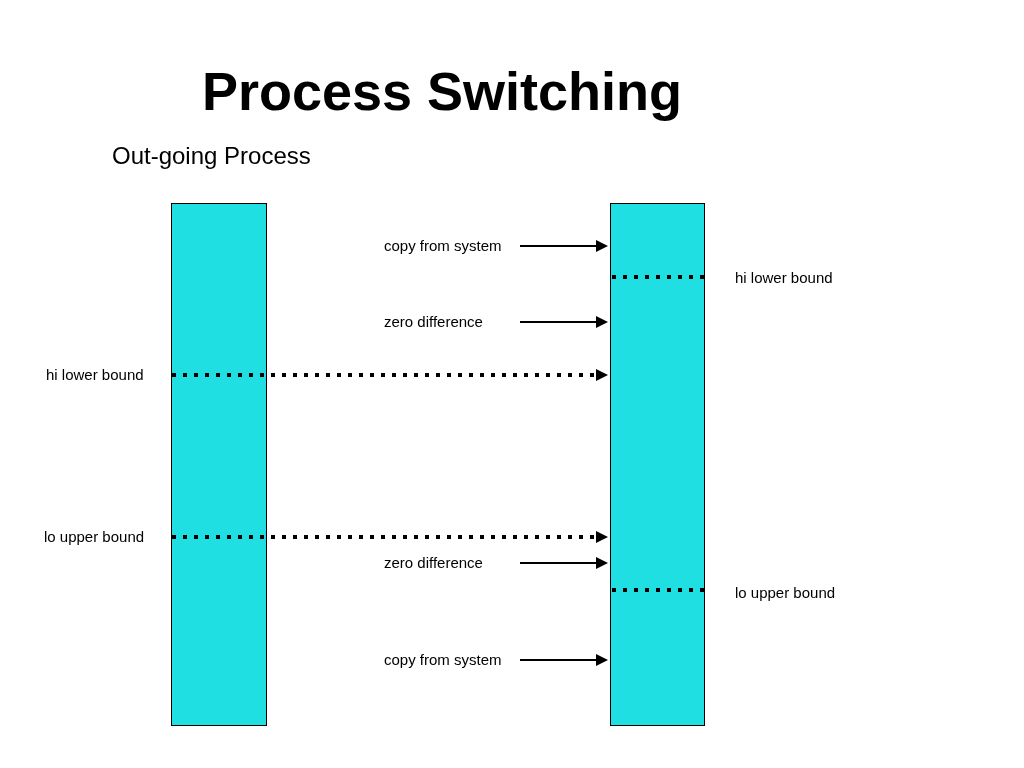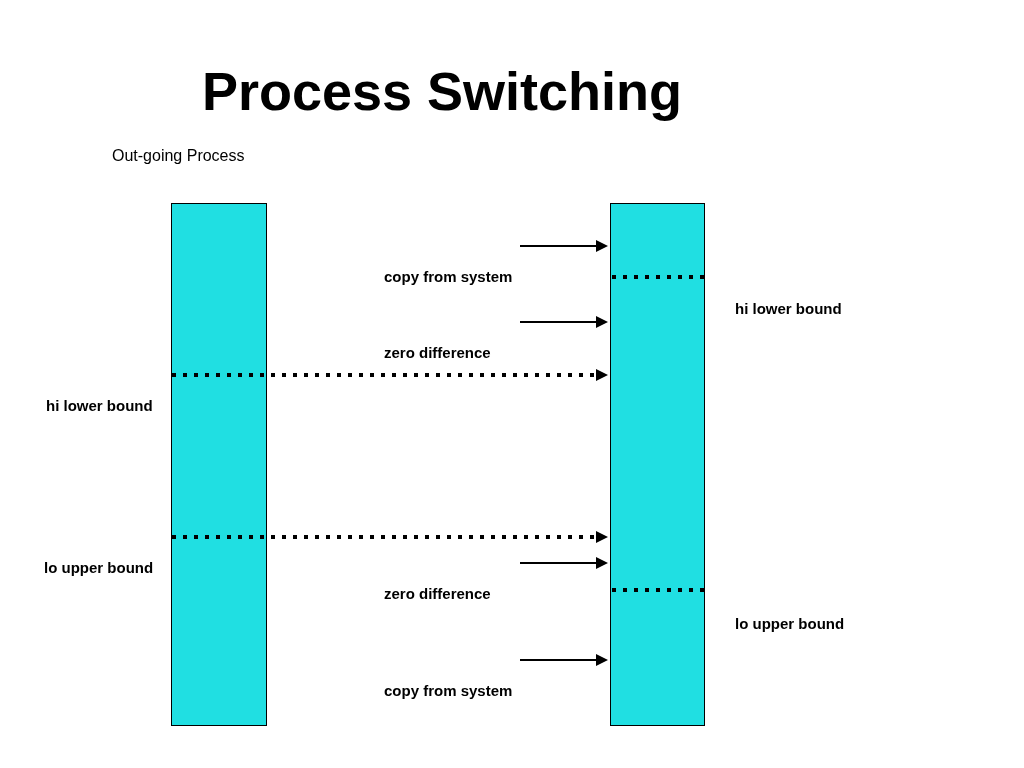--- a/index.html
+++ b/index.html
@@ -43,7 +43,7 @@
   
   .col-heading {
     position: absolute;
-    font-size: 16px;
+    font-size: 24px;
     font-weight: normal;
     line-height: 24px;
     white-space: nowrap;

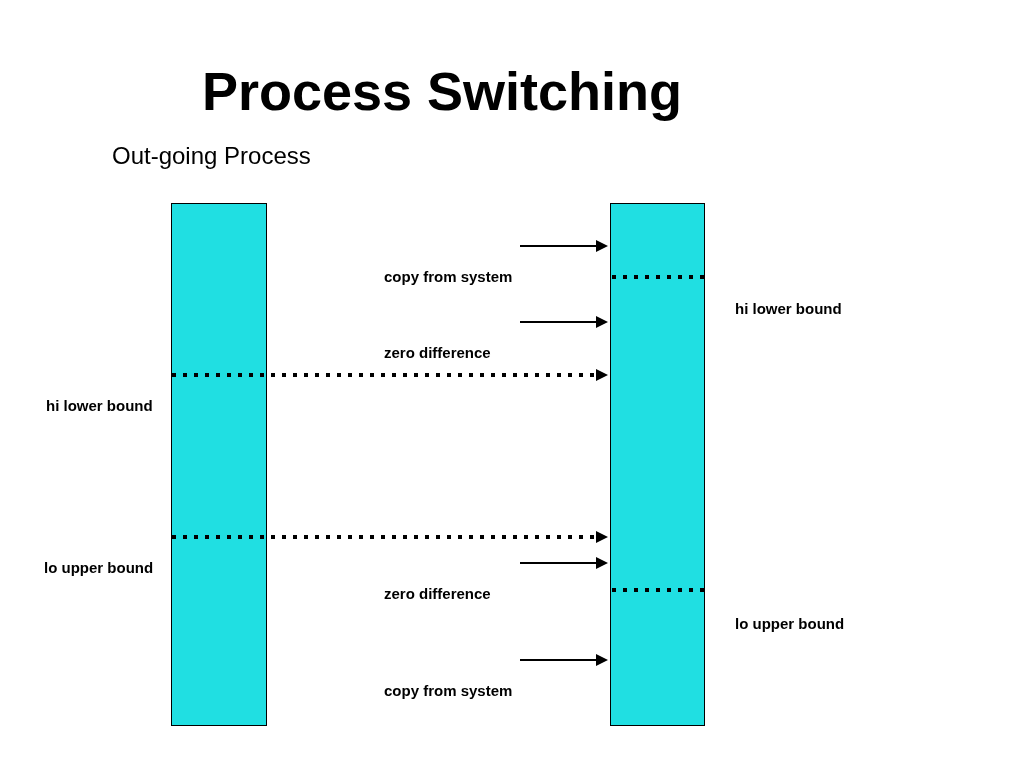--- a/index.html
+++ b/index.html
@@ -116,8 +116,7 @@
     font-size: 15px;
     line-height: 18px;
     white-space: nowrap;
-    font-weight: bold;
-    margin-top: 31px;
+    font-weight: normal;
   }
 
   #label-copy-top      { left: 384px; top: 237px; }

